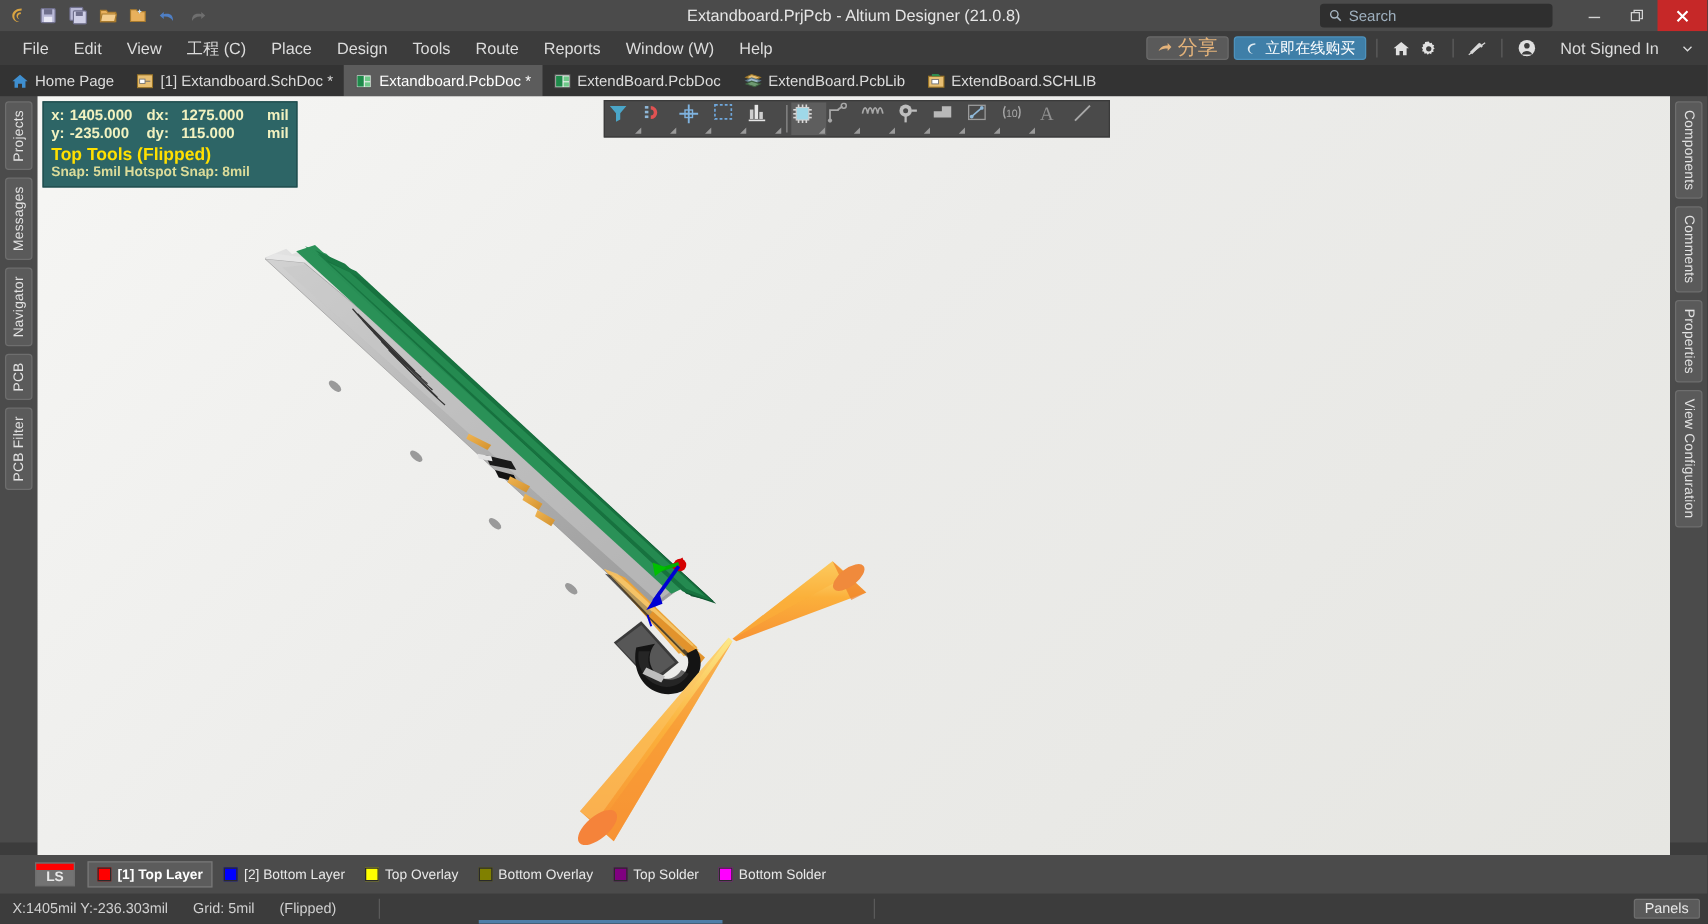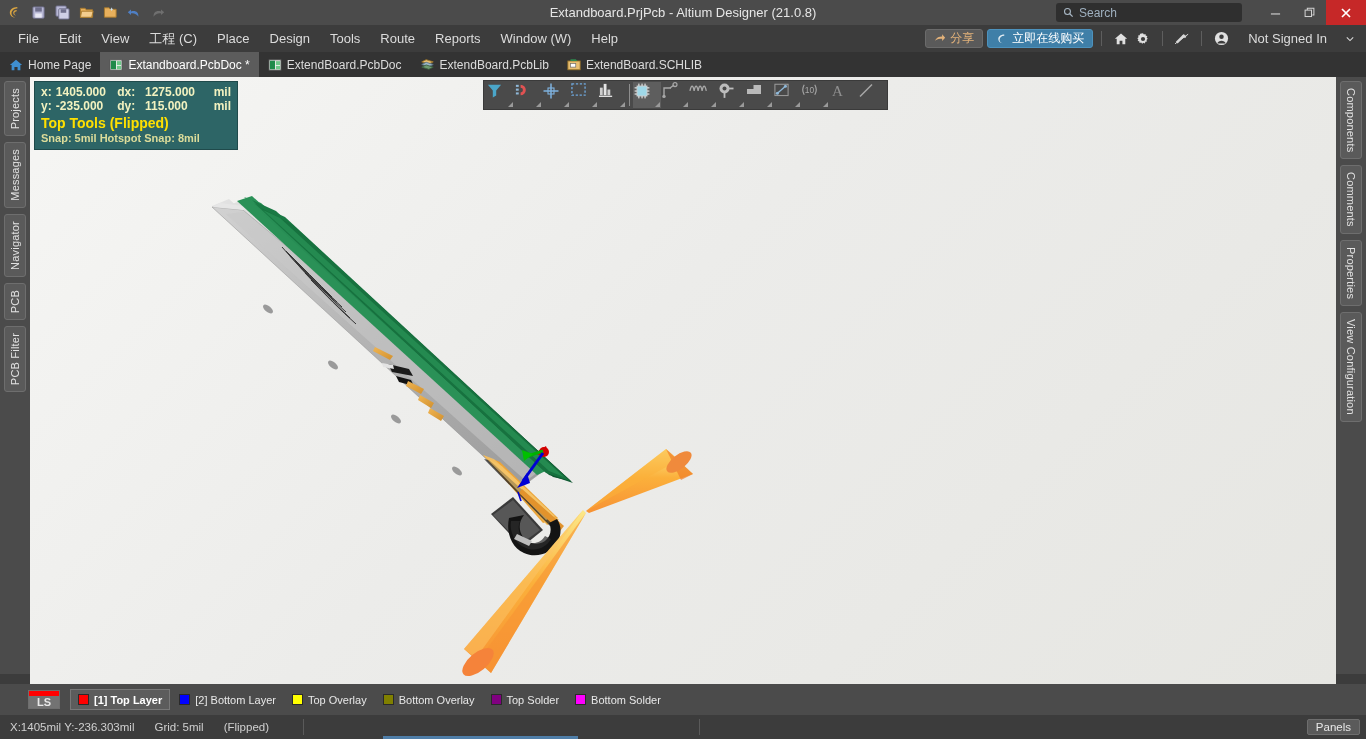--- a/index.html
+++ b/index.html
@@ -58,7 +58,7 @@
   .btn-share {
     background: #5a5a5a; border: 1px solid #6b6b6b; border-radius: 3px;
     height: 19px; padding: 0 8px; display: flex; align-items: center; gap: 4px;
-    color: #e3b27a; font-size: 12px; margin-right: 4px;
+    color: #e3b27a; font-size: 16px; margin-right: 4px;
   }
   .btn-buy {
     background: #3f7fa8; border: 1px solid #4d92bd; border-radius: 3px;

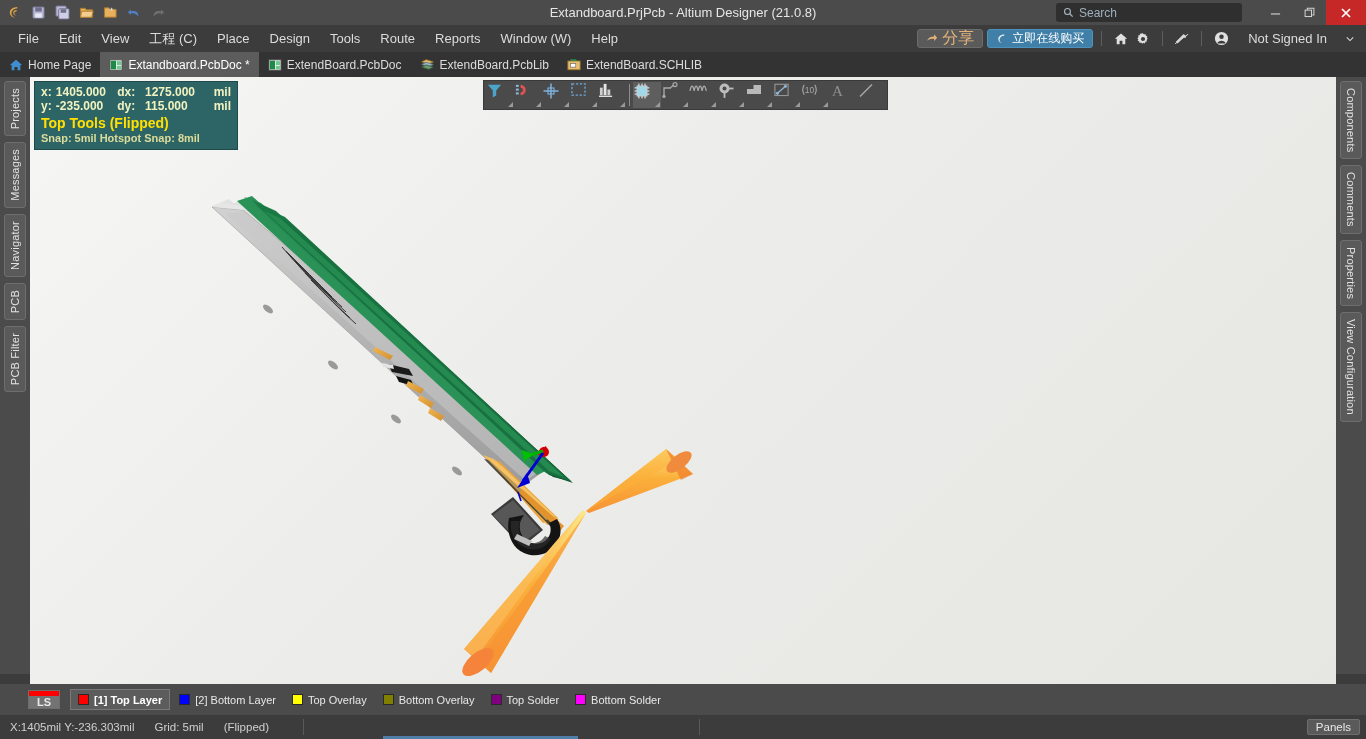--- a/index.html
+++ b/index.html
@@ -323,6 +323,14 @@
           <path d="M8 2 L15 8 h-2 v6 H9.8 V10.2 H6.2 V14 H3 V8 H1 Z" fill="#3f8fd0"></path>
         </svg>
       <span>Home Page</span>
+    </div>
+    <div class="doctab">
+      <svg width="14" height="12" viewBox="0 0 16 14">
+          <rect x="1" y="1" width="14" height="12" fill="#e8bf72" stroke="#9a7427"></rect>
+          <rect x="3" y="5" width="5" height="4" fill="#ffffff" stroke="#6f6f6f" stroke-width="0.8"></rect>
+          <line x1="8" y1="7" x2="13" y2="7" stroke="#6f6f6f" stroke-width="0.9"></line>
+        </svg>
+      <span>[1] Extandboard.SchDoc *</span>
     </div>
     <div class="doctab active">
       <svg width="14" height="12" viewBox="0 0 16 14">

